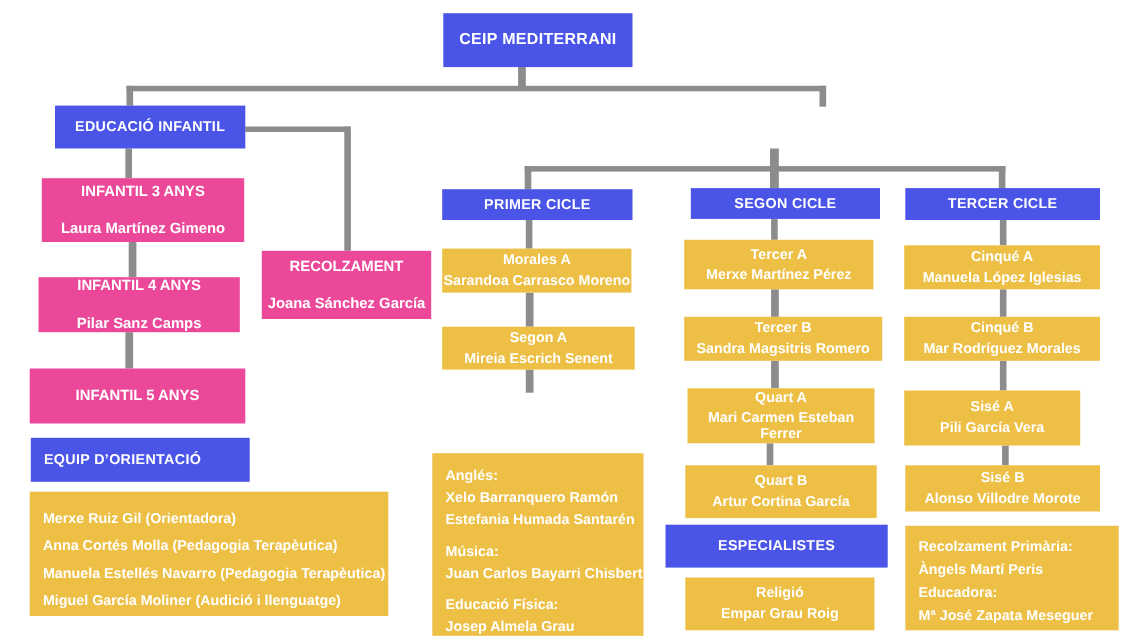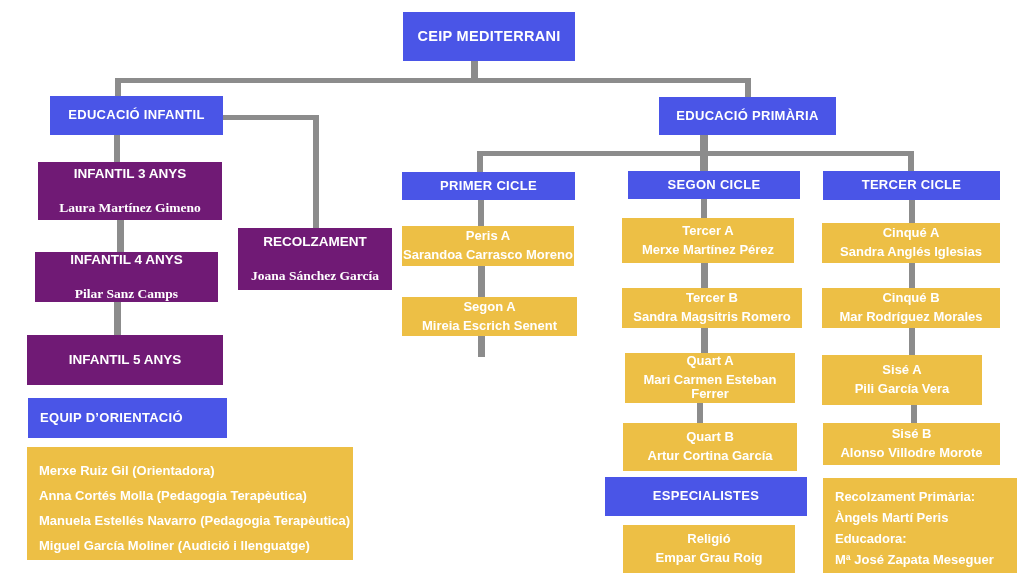--- a/index.html
+++ b/index.html
@@ -102,9 +102,6 @@
     <div>Miguel García Moliner (Audició i llenguatge)</div>
   </div>
 
-  <div class="node blue" style="left:659px;top:97px;width:177px;height:38px">
-    <span class="hdr">EDUCACIÓ PRIMÀRIA</span>
-  </div>
 
   <div class="node blue" style="left:402px;top:172px;width:173px;height:28px">
     <span class="hdr">PRIMER CICLE</span>

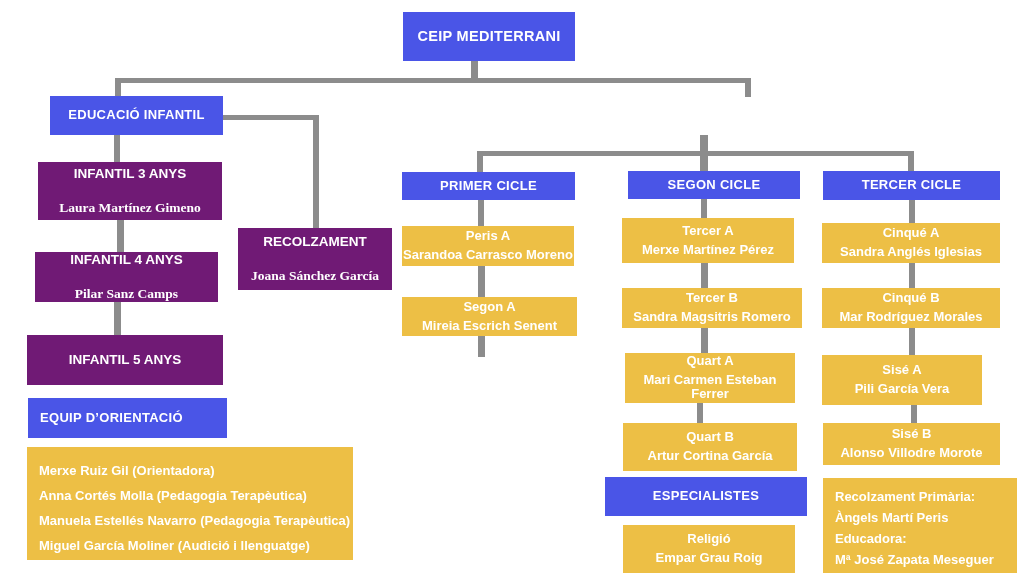--- a/index.html
+++ b/index.html
@@ -16,7 +16,7 @@
     text-align:center; line-height:1.15;
   }
   .blue   { background:#4A55E7; }
-  .pink   { background:#701a75;gap:12px; }
+  .pink   { background:#ec4899;gap:12px; }
   .yellow { background:#EDBF45; }
   .hdr    { font-size:13px; letter-spacing:.3px; }
   .root-t { font-size:14.5px; letter-spacing:.3px; }

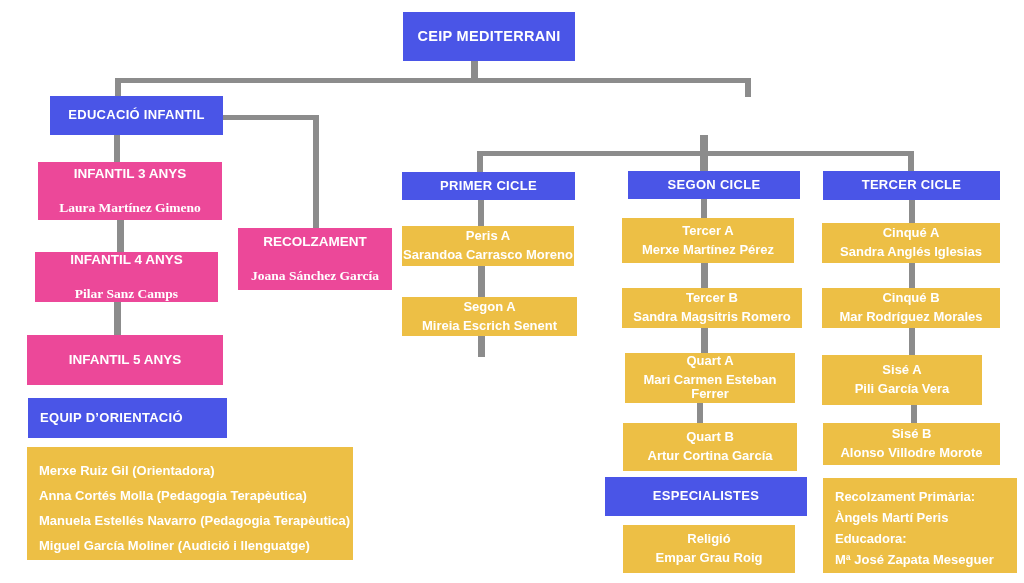--- a/index.html
+++ b/index.html
@@ -21,7 +21,7 @@
   .hdr    { font-size:13px; letter-spacing:.3px; }
   .root-t { font-size:14.5px; letter-spacing:.3px; }
   .t { font-size:13.5px; }
-  .s { font-size:13.5px; margin-top:6px;font-family:Liberation Serif, serif; }
+  .s { font-size:13.5px; margin-top:6px; }
   .t2 { font-size:13px; }
   .s2 { font-size:13px; margin-top:4px; }
   .left { align-items:flex-start; text-align:left; }

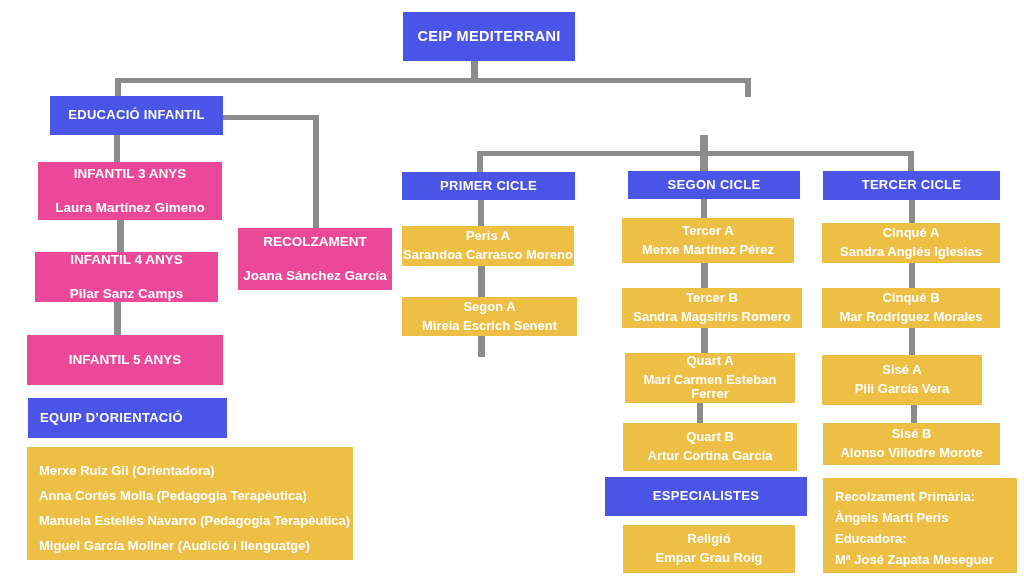--- a/index.html
+++ b/index.html
@@ -107,7 +107,7 @@
     <span class="hdr">PRIMER CICLE</span>
   </div>
   <div class="node yellow" style="left:402px;top:226px;width:172px;height:40px">
-    <span class="t2">Peris A</span>
+    <span class="t2">Morales A</span>
     <span class="s2">Sarandoa Carrasco Moreno</span>
   </div>
   <div class="node yellow" style="left:402px;top:297px;width:175px;height:39px">

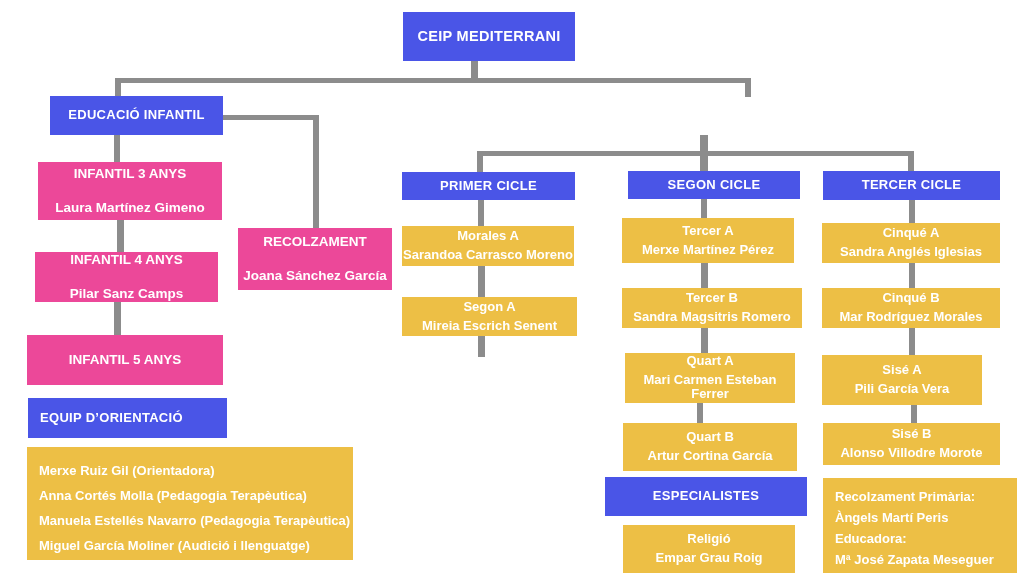--- a/index.html
+++ b/index.html
@@ -147,7 +147,7 @@
   </div>
   <div class="node yellow" style="left:822px;top:223px;width:178px;height:40px">
     <span class="t2">Cinqué A</span>
-    <span class="s2">Sandra Anglés Iglesias</span>
+    <span class="s2">Manuela López Iglesias</span>
   </div>
   <div class="node yellow" style="left:822px;top:288px;width:178px;height:40px">
     <span class="t2">Cinqué B</span>

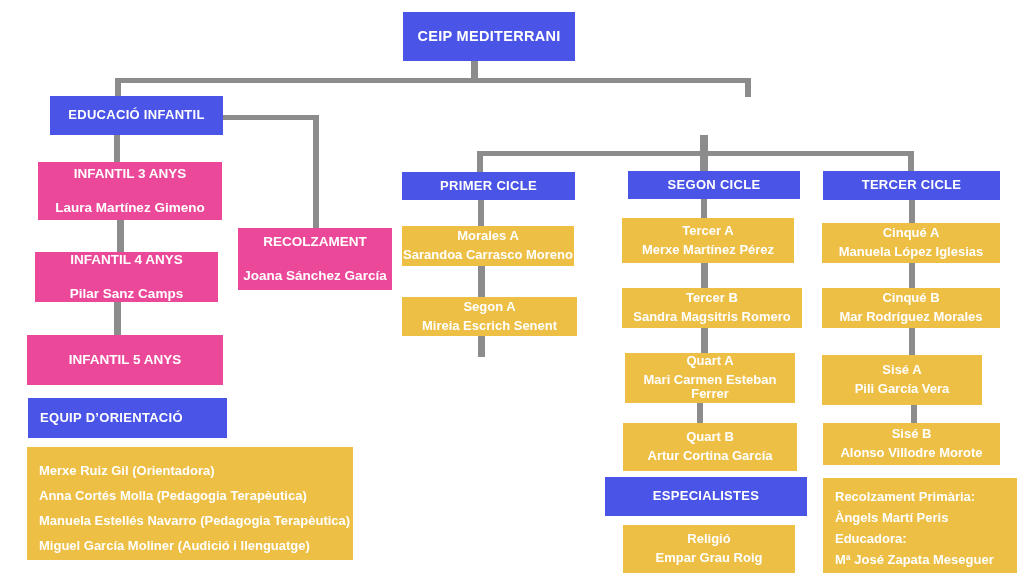--- a/index.html
+++ b/index.html
@@ -114,6 +114,15 @@
     <span class="t2">Segon A</span>
     <span class="s2">Mireia Escrich Senent</span>
   </div>
+  <div class="node yellow left xlist" style="left:393px;top:412px;width:192px;height:166px">
+    <div>Anglés:</div>
+    <div>Xelo Barranquero Ramón</div>
+    <div>Estefania Humada  Santarén</div>
+    <div class="grp">Música:</div>
+    <div>Juan Carlos Bayarri  Chisbert</div>
+    <div class="grp">Educació Física:</div>
+    <div>Josep Almela Grau</div>
+  </div>
 
   <div class="node blue" style="left:628px;top:171px;width:172px;height:28px">
     <span class="hdr">SEGON CICLE</span>

